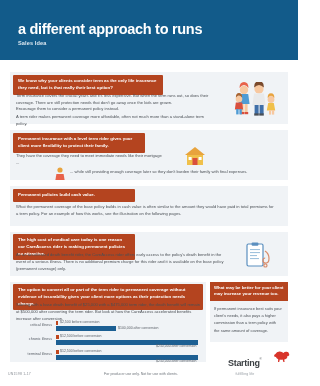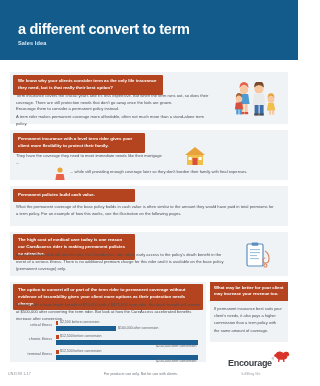--- a/index.html
+++ b/index.html
@@ -103,7 +103,7 @@
 <div class="page">
 
   <div class="header">
-    <div class="header-title">a different convert to term</div>
+    <div class="header-title">a different approach to runs</div>
     <div class="header-sub">Sales Idea</div>
   </div>
 

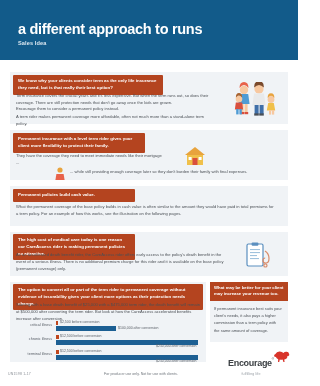--- a/index.html
+++ b/index.html
@@ -241,7 +241,7 @@
 
   <div class="logo-wrap">
     <div style="position:relative;">
-      <span class="logo-name">Encourage</span><span class="logo-tm">®</span>
+      <span class="logo-name">Starting</span><span class="logo-tm">®</span>
       <span class="bison">
         <svg width="17" height="13" viewBox="0 0 17 13">
           <path d="M2.2 4.2 q1.6 -2.8 4.6 -2.6 q2.4 0.2 3.6 1.4 q1.4 -1.6 3.4 -1.2

